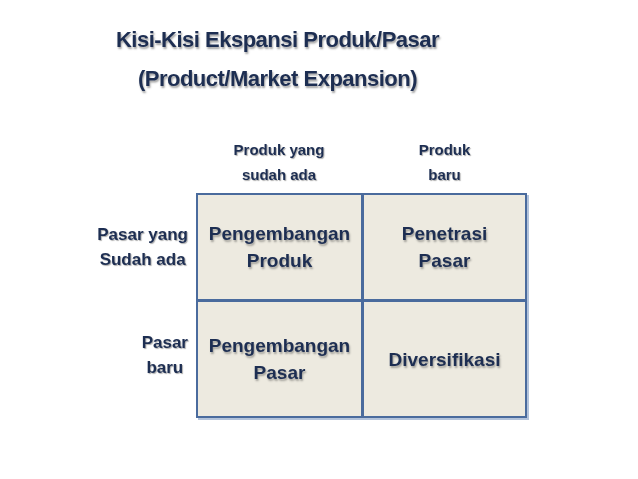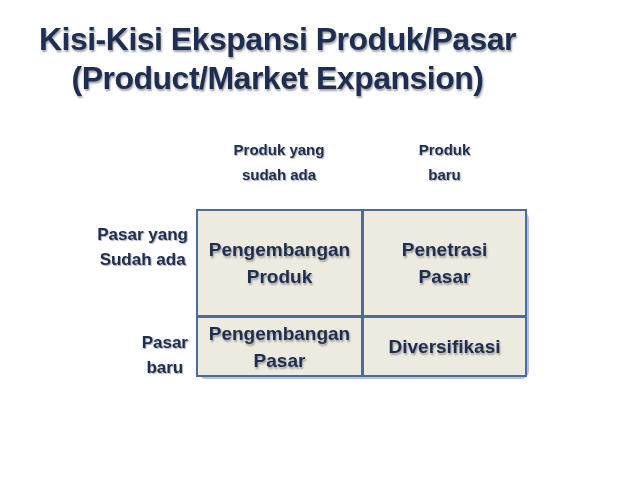--- a/index.html
+++ b/index.html
@@ -23,7 +23,7 @@
     width: 555px;
     margin: 0;
     text-align: center;
-    font-size: 32px;
+    font-size: 22px;
     font-weight: bold;
     line-height: 39px;
     letter-spacing: -0.5px;

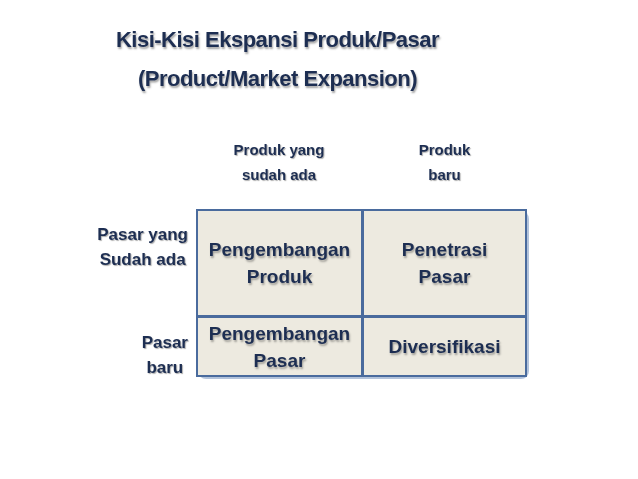--- a/index.html
+++ b/index.html
@@ -68,14 +68,13 @@
   .matrix {
     position: absolute;
     left: 196px;
-    top: 209px;
+    top: 193px;
     width: 331px;
-    height: 168px;
+    height: 225px;
     display: grid;
     grid-template-columns: 166px 1fr;
     grid-template-rows: 107px 1fr;
     box-shadow: 2px 2px 0 rgba(160,180,210,0.8);
-    border-radius: 8px;
   }
   .cell {
     background: #edeae0;

